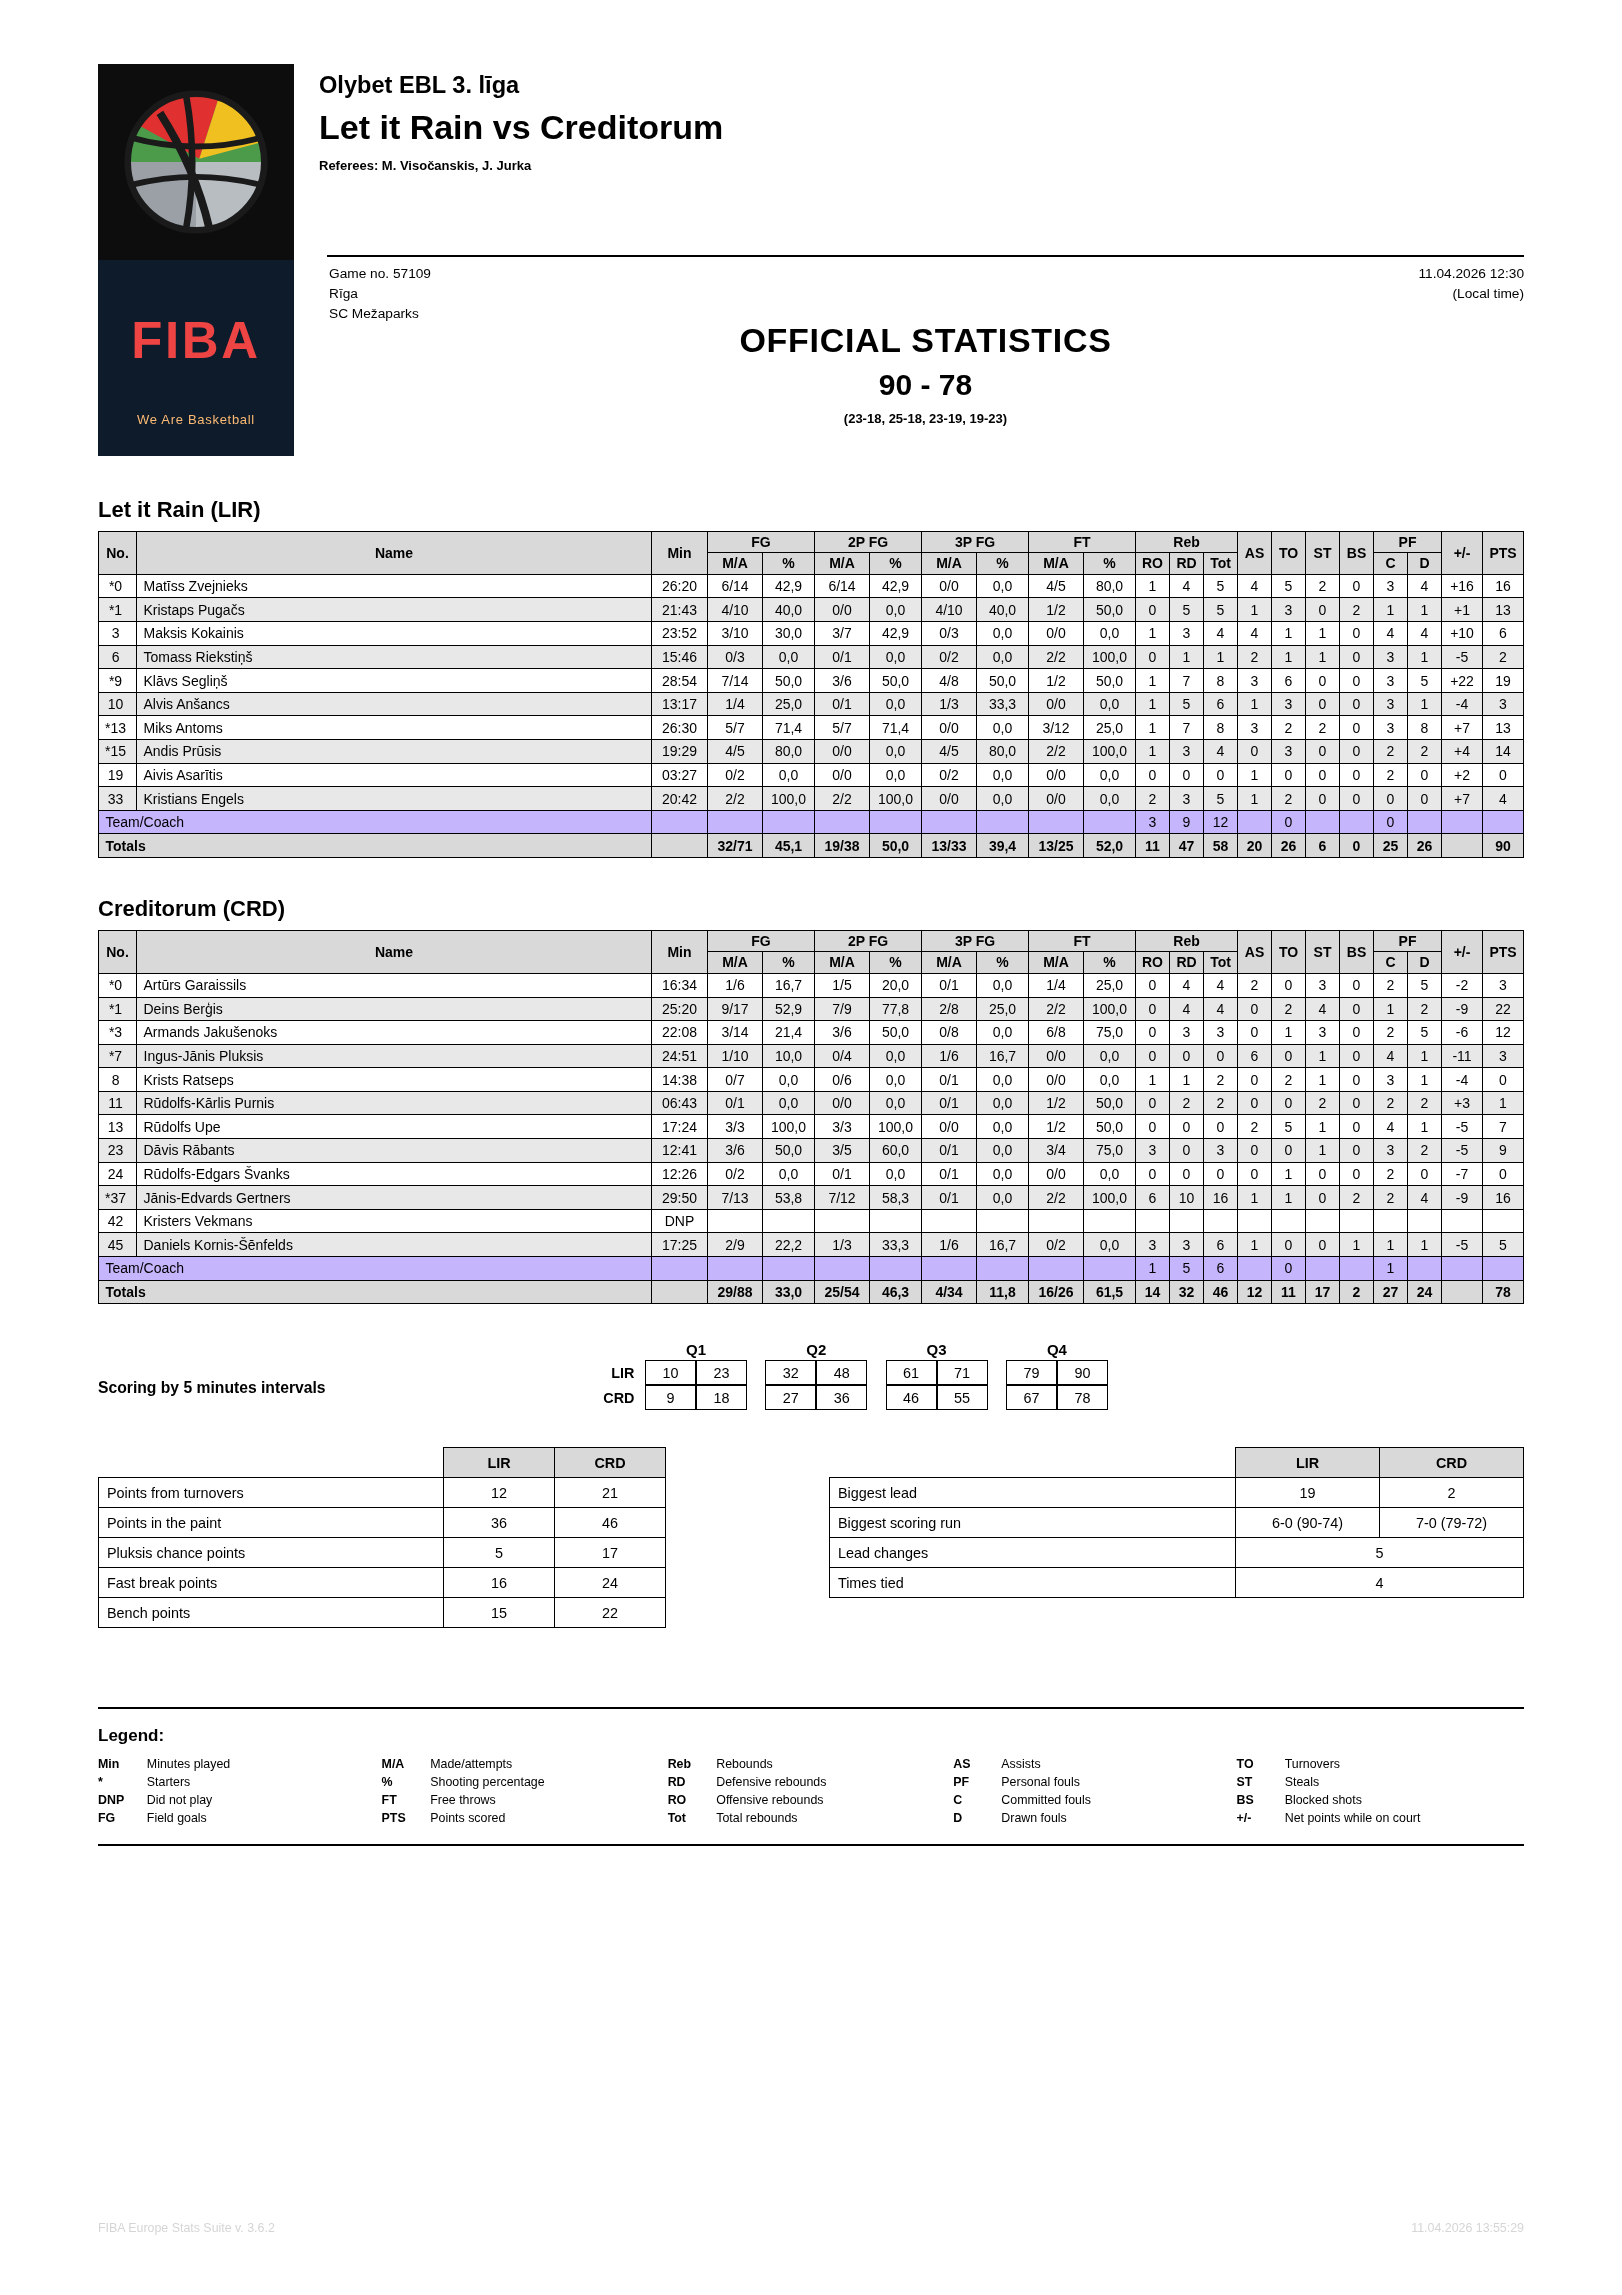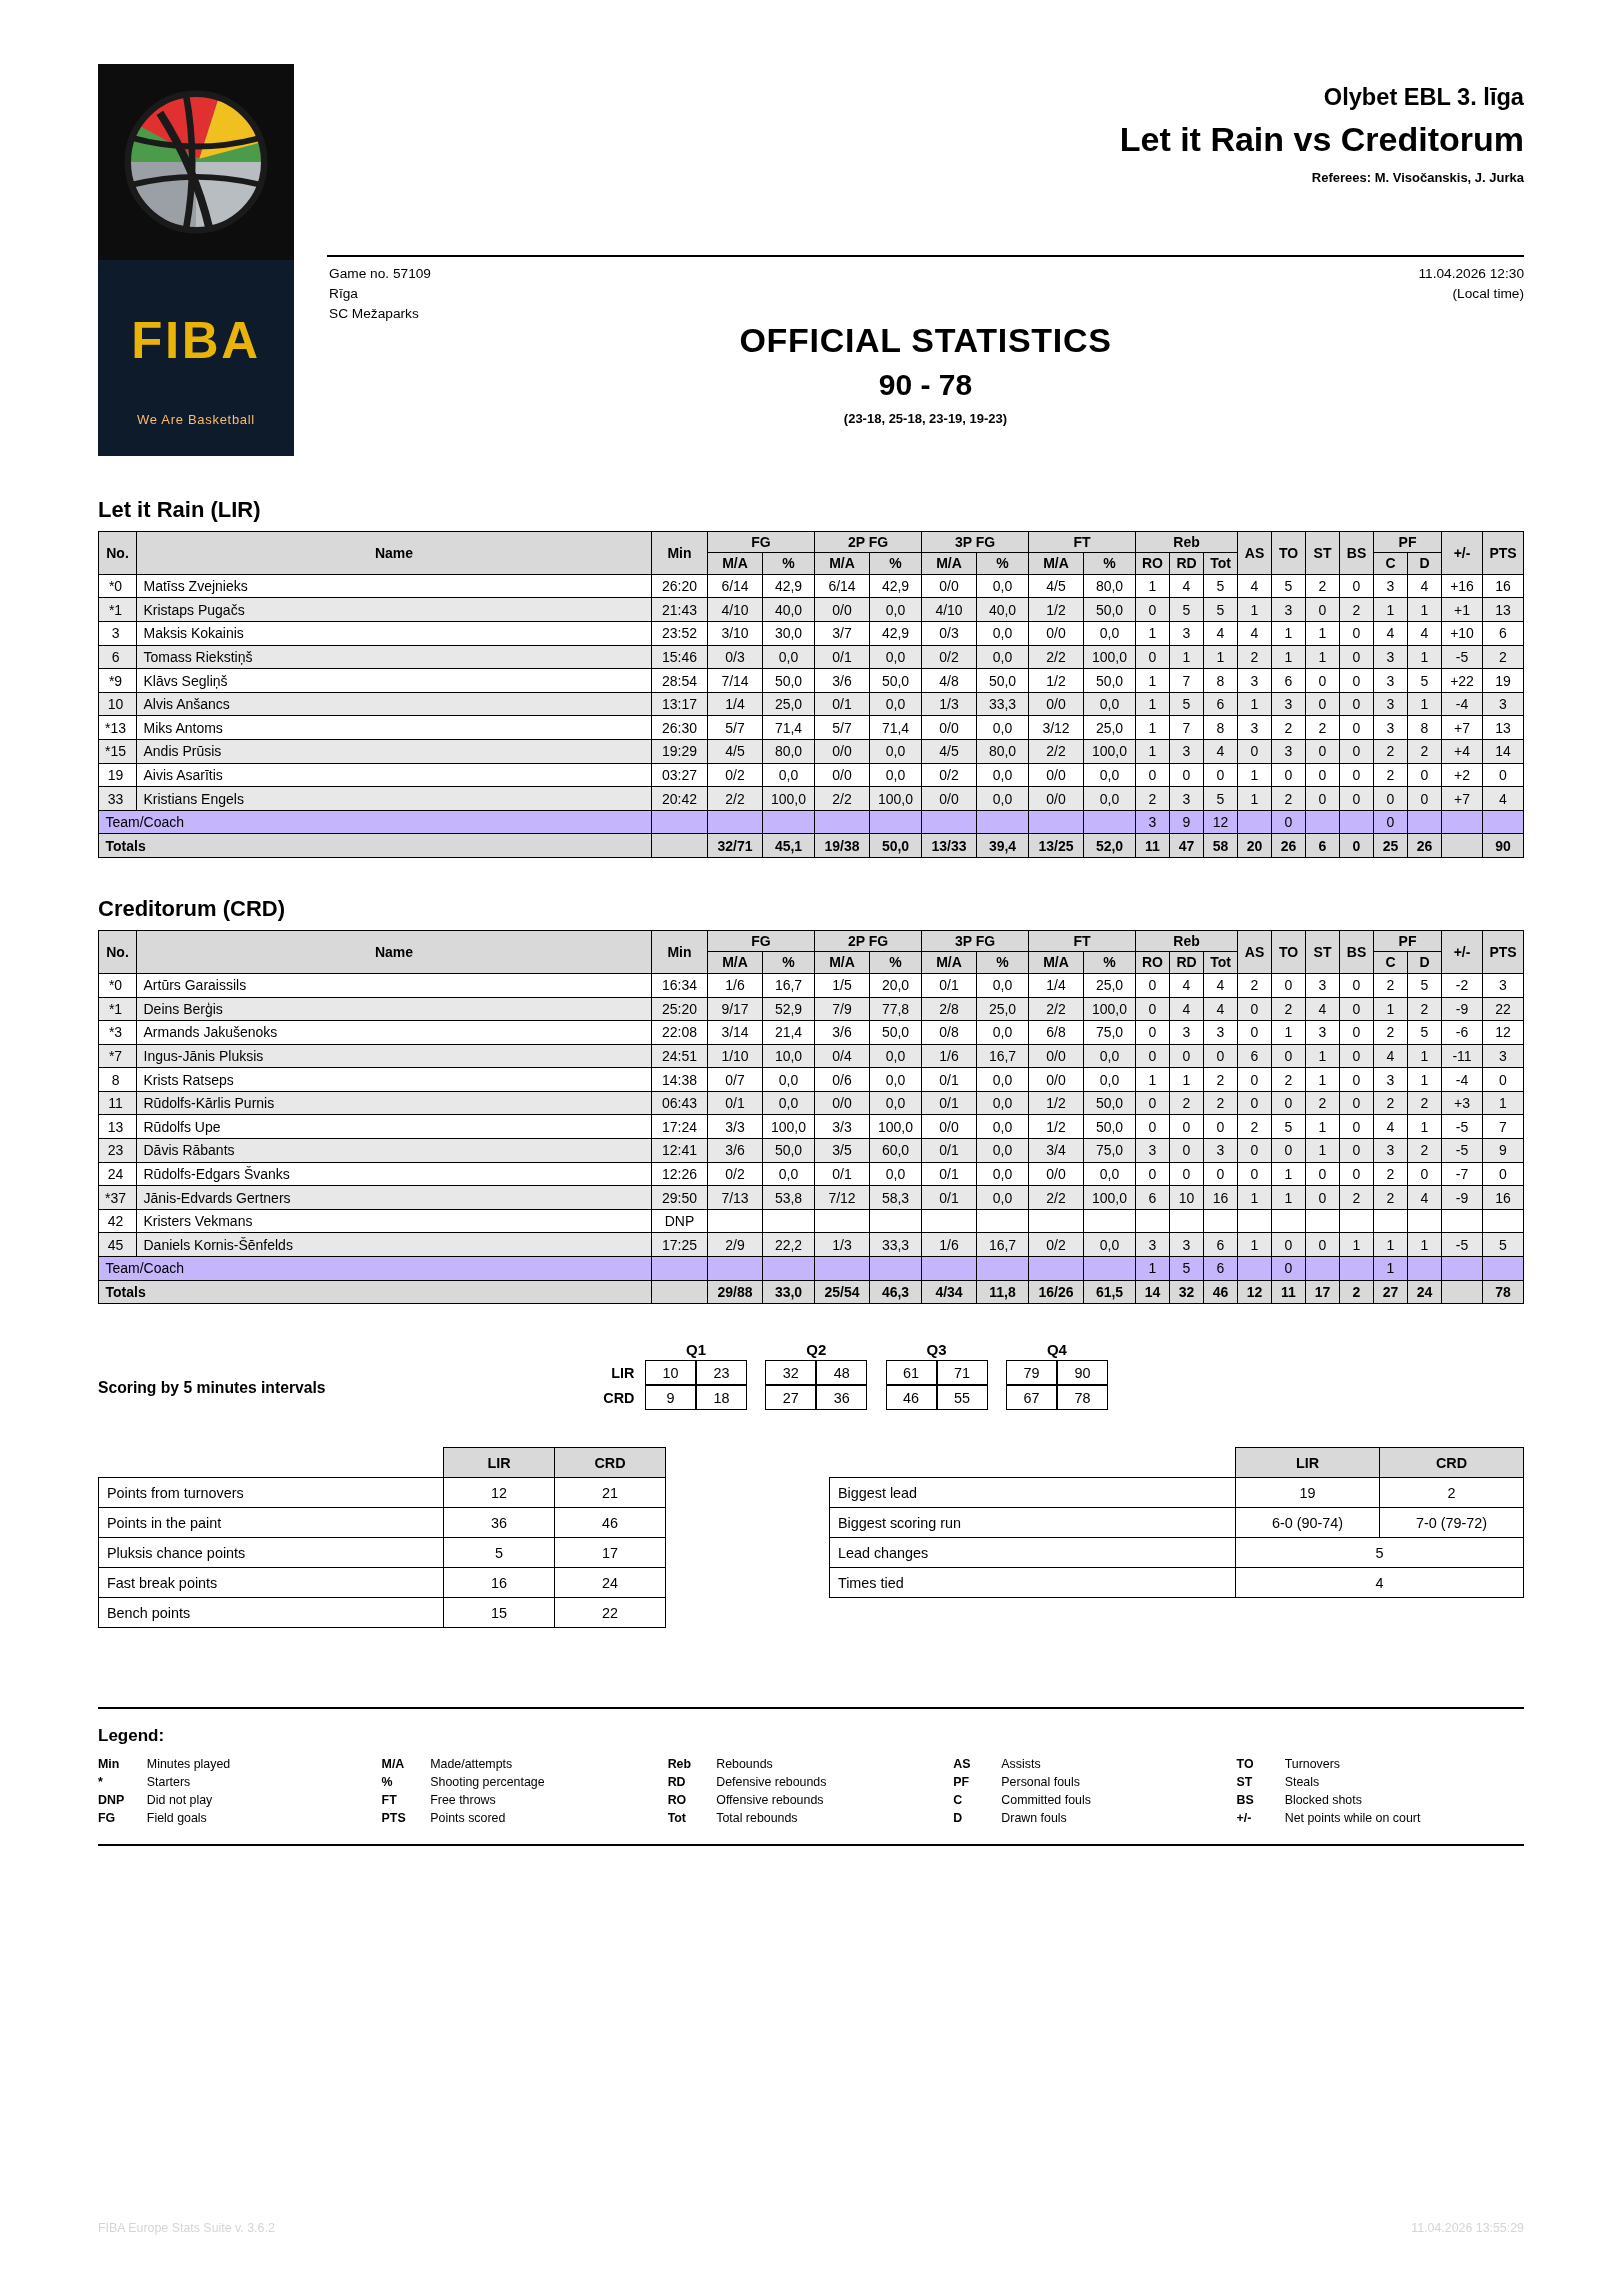--- a/index.html
+++ b/index.html
@@ -74,11 +74,10 @@
 
   .title-area {
     position: absolute;
-    left: 328px;
+    left: 319px;
     right: 98px;
     top: 72px;
-    text-align: right;
-    margin-top: 12px;
+    text-align: left;
   }
   .competition {
     font-size: 23.6px;

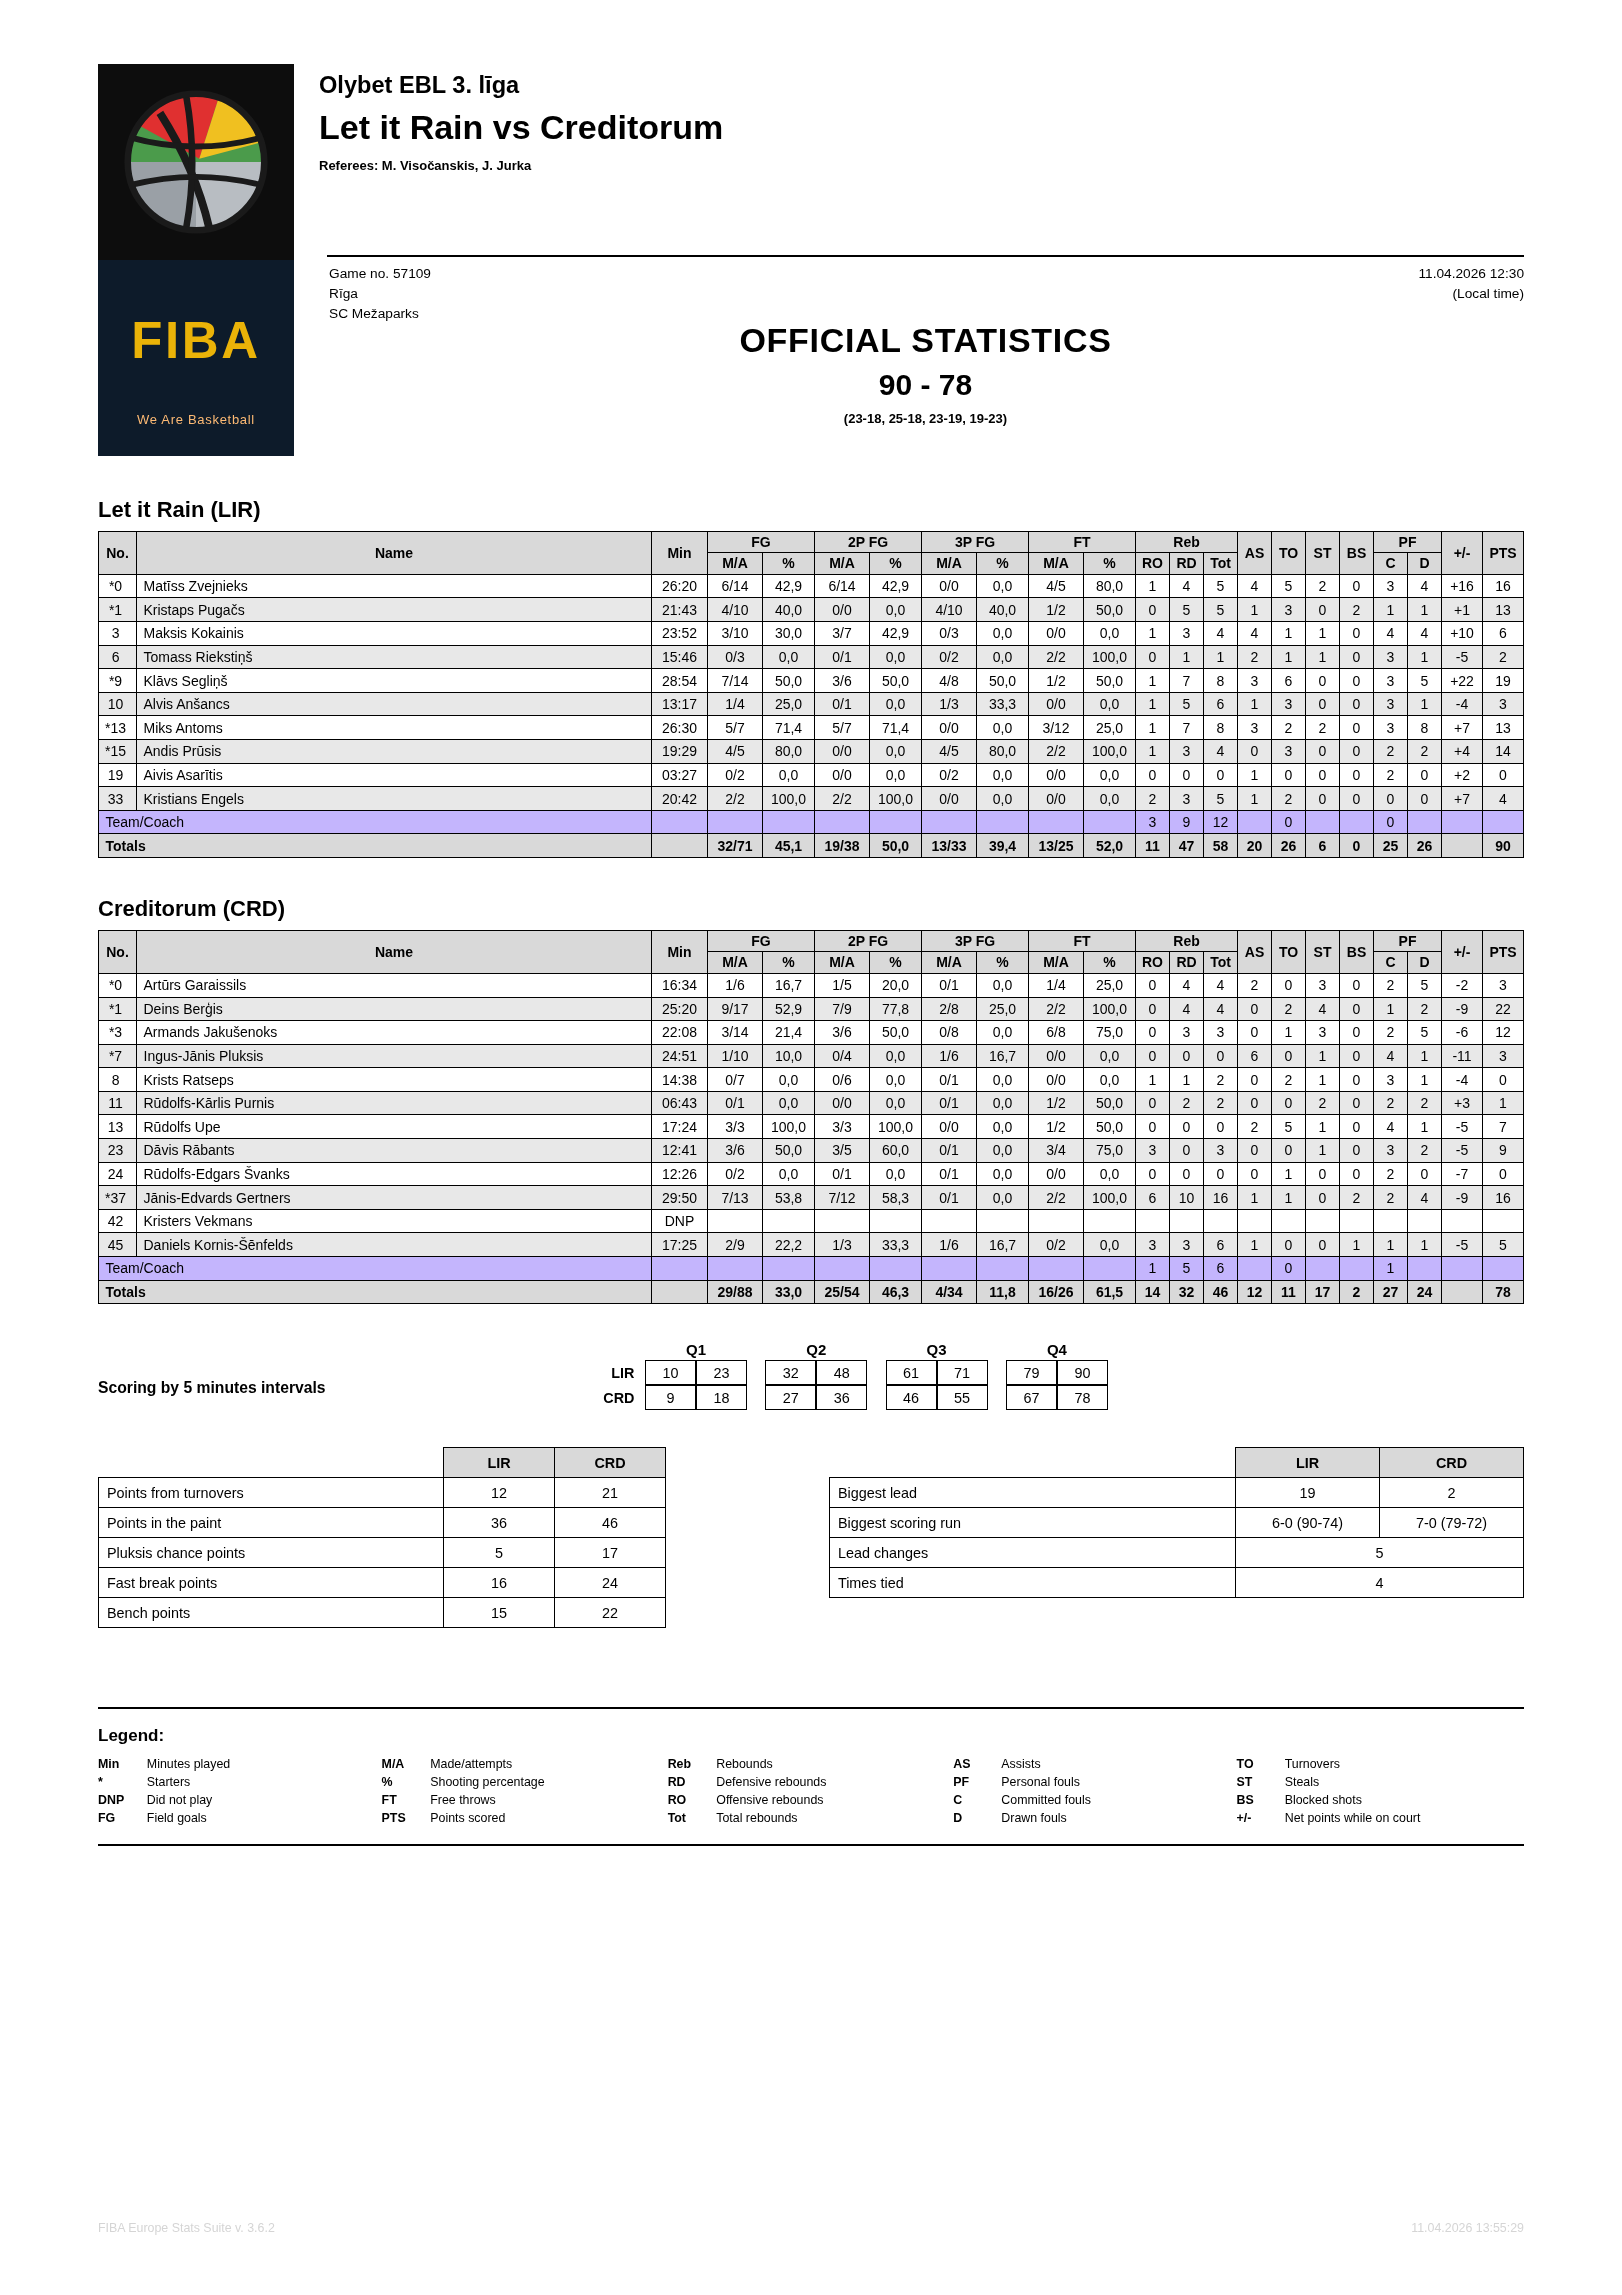--- a/index.html
+++ b/index.html
@@ -55,7 +55,7 @@
     left: 0;
     width: 100%;
     text-align: center;
-    color: #eab308;
+    color: #ef4444;
     font-size: 51px;
     font-weight: bold;
     letter-spacing: 2.6px;

